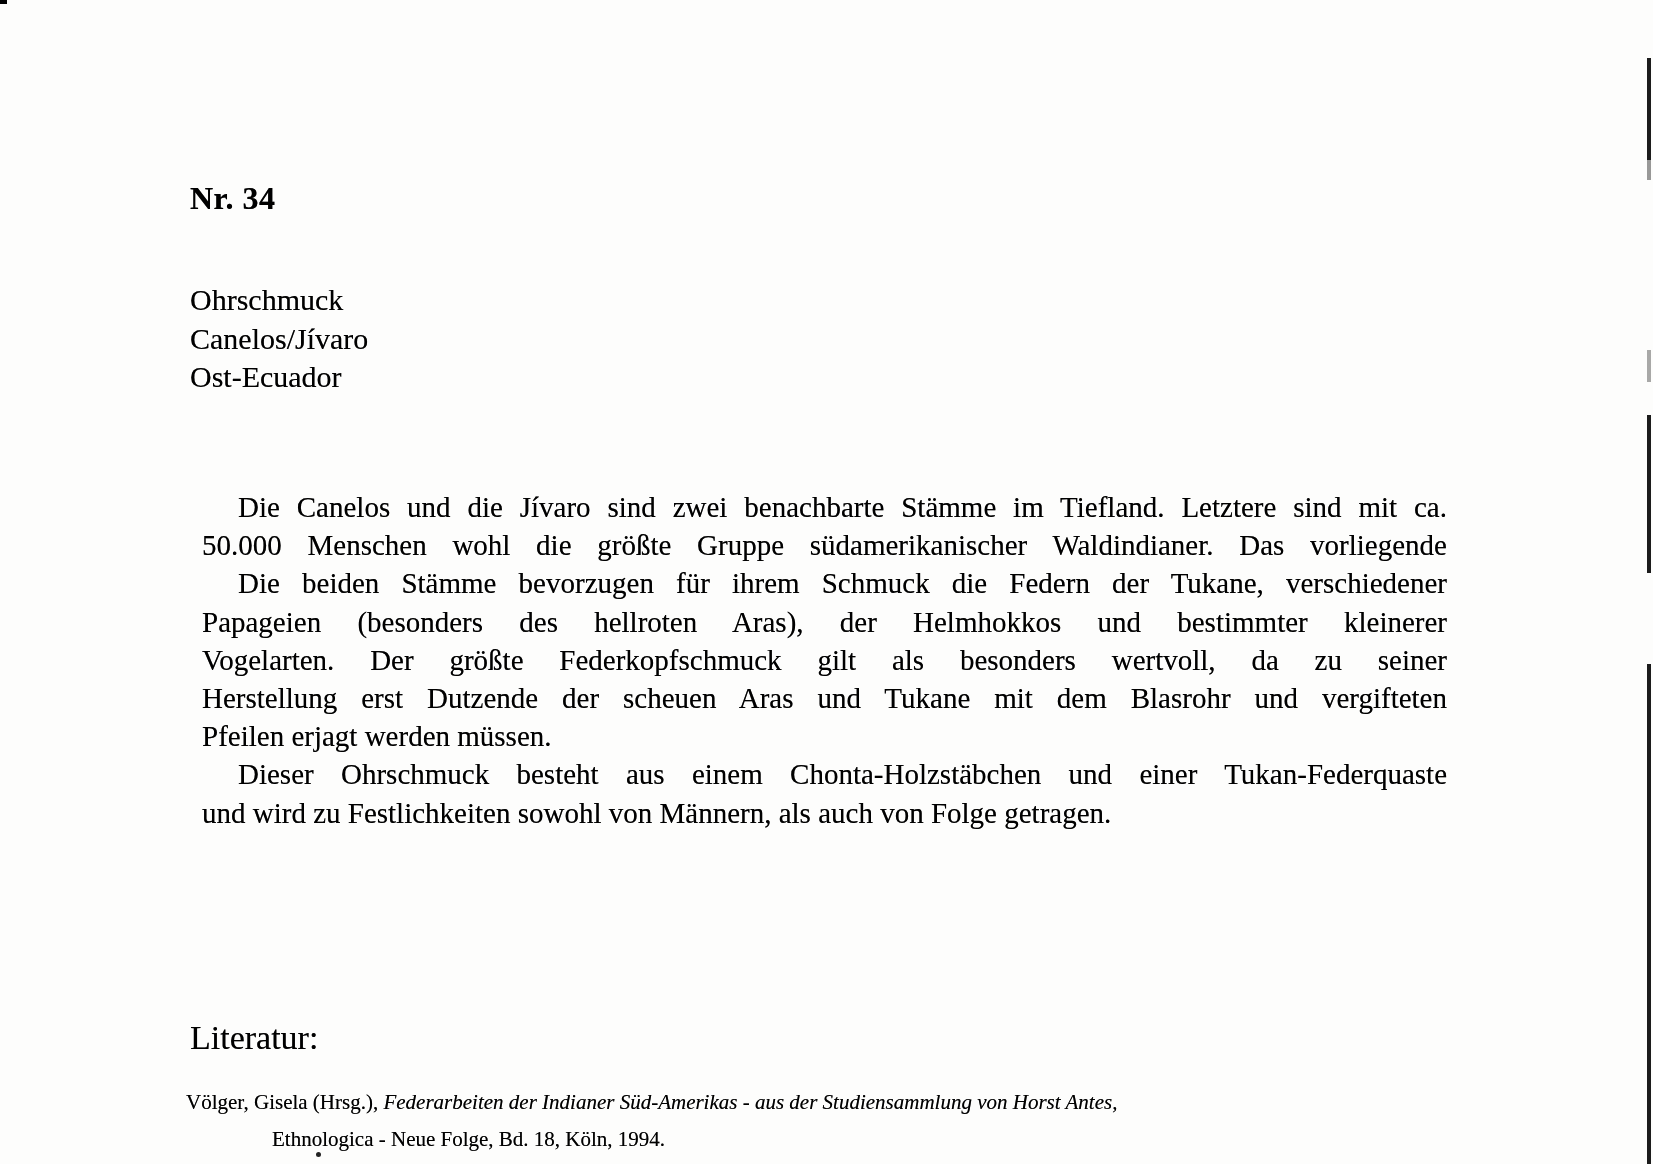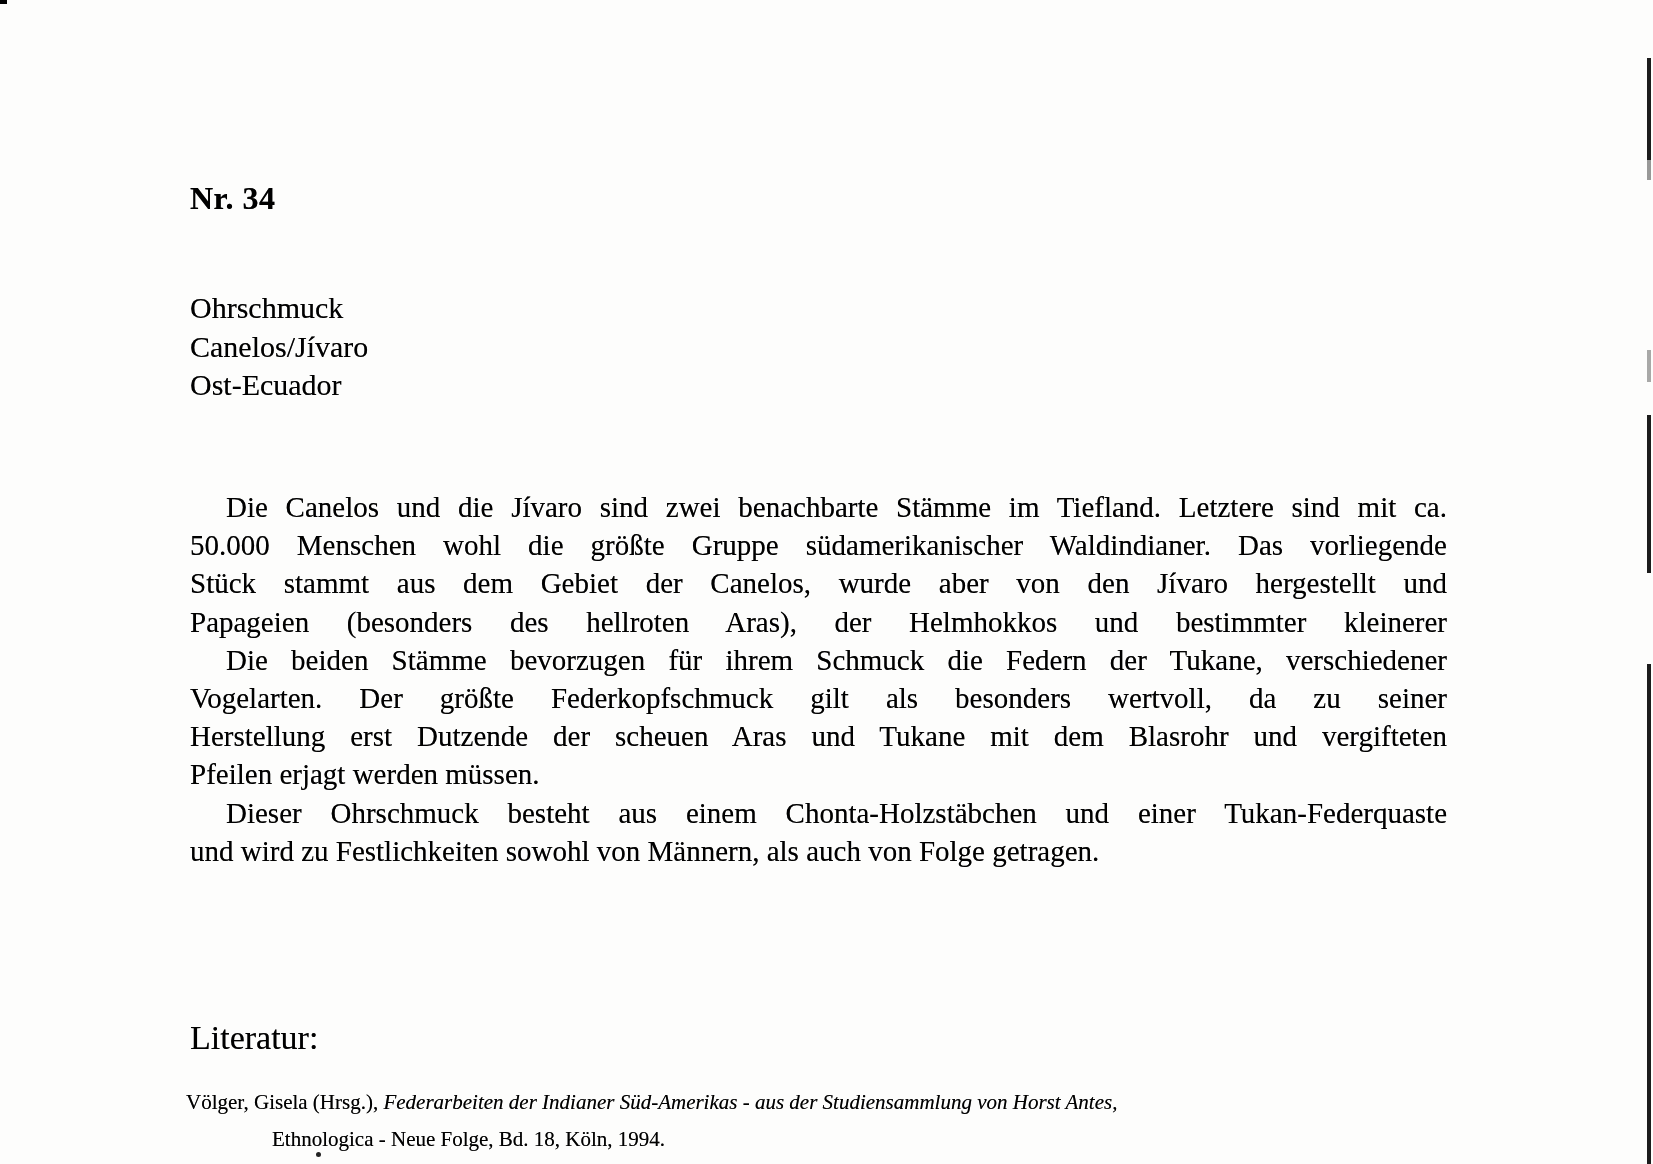--- a/index.html
+++ b/index.html
@@ -24,7 +24,7 @@
   .title-block {
     position: absolute;
     left: 190px;
-    top: 289px;
+    top: 281px;
     font-size: 30px;
     line-height: 38.5px;
   }

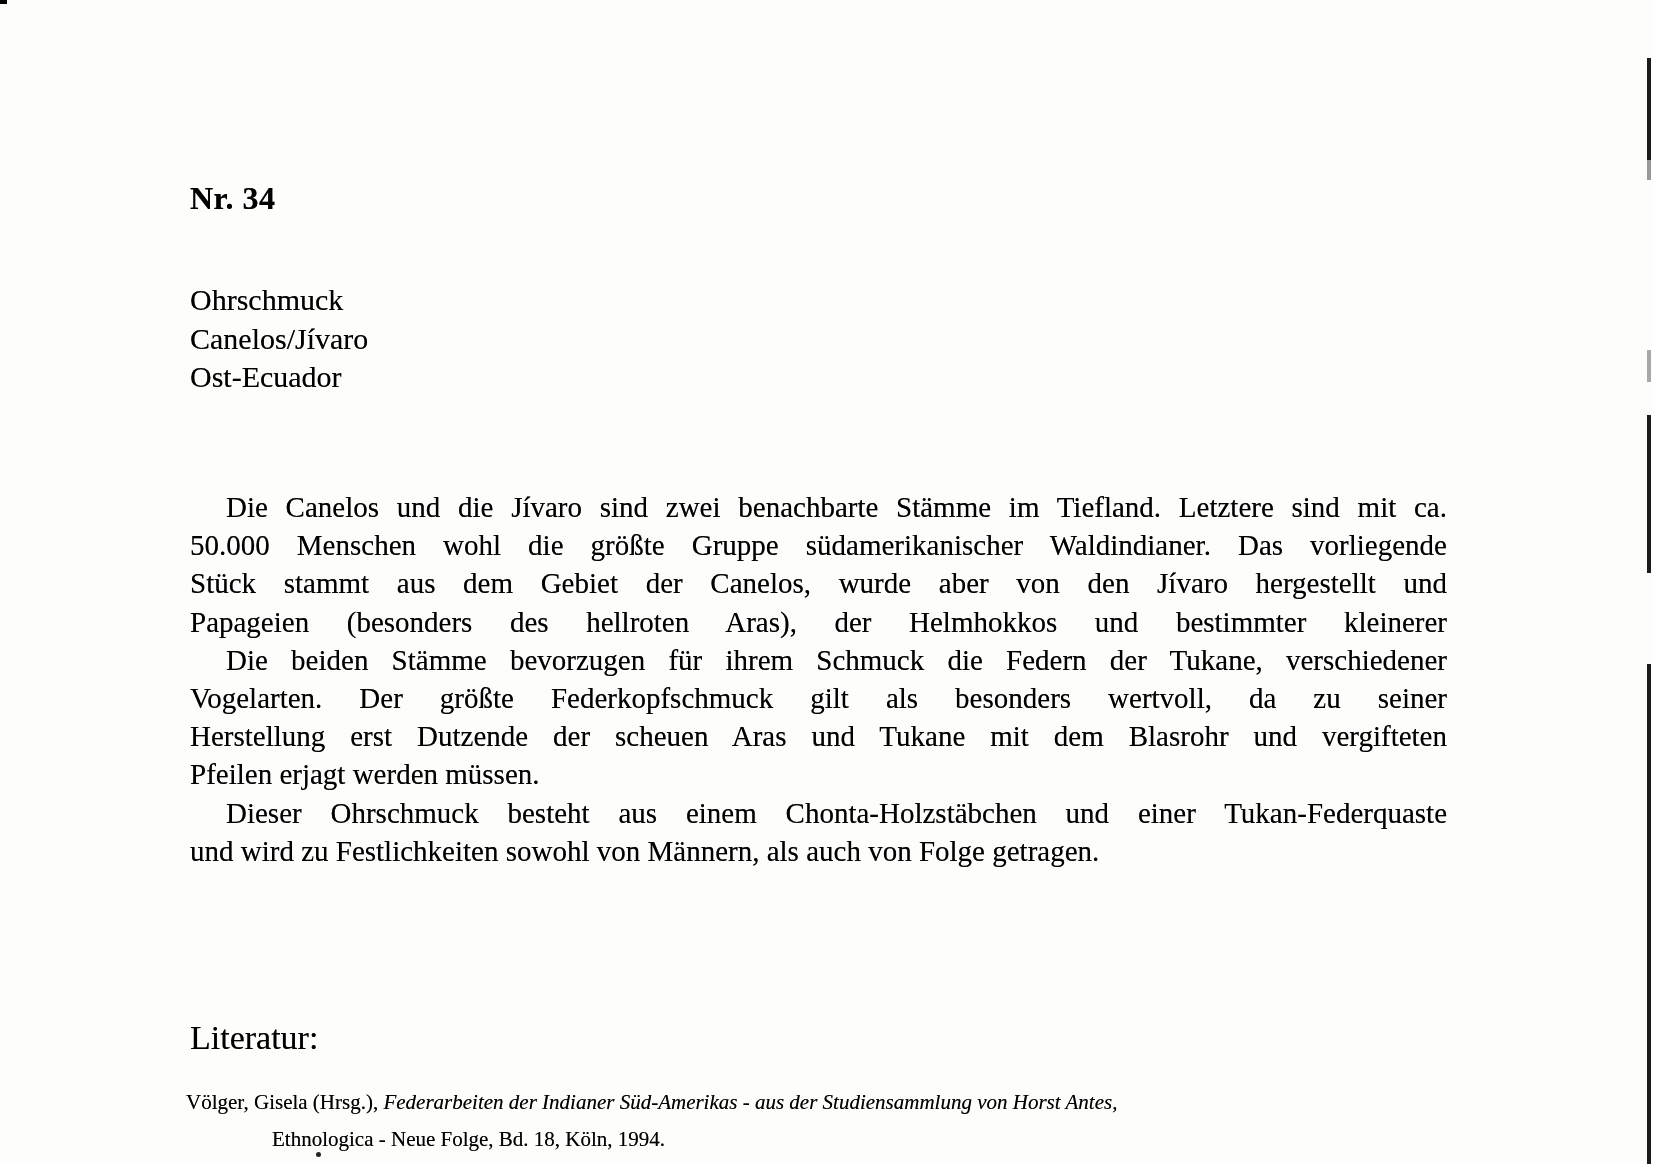--- a/index.html
+++ b/index.html
@@ -36,7 +36,7 @@
     font-size: 29px;
     line-height: 38.2px;
   }
-  .body-line { text-align: justify; text-align-last: justify; }
+  .body-line { text-align: justify; text-align-last: justify; margin-left: 12px; }
   .body-line.last { text-align-last: left; }
   .body-line.first { text-indent: 36px; }
   .literature-heading {

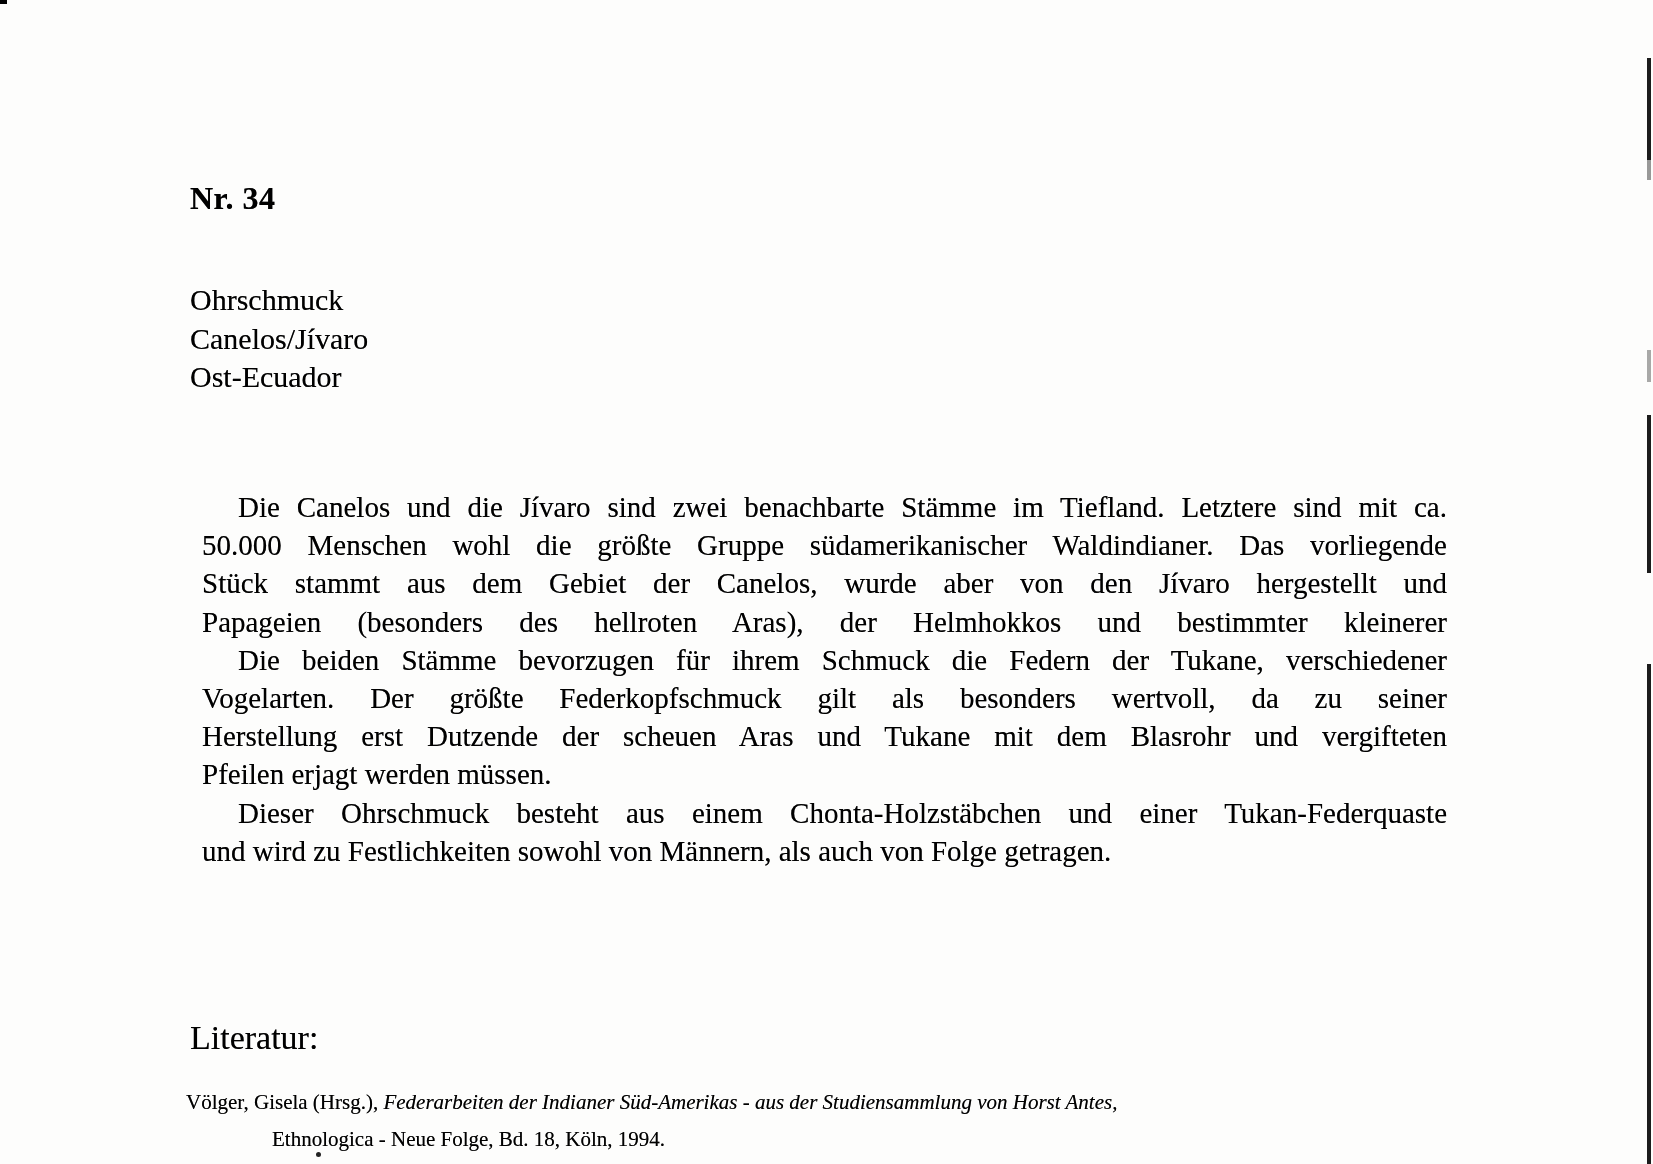--- a/index.html
+++ b/index.html
@@ -84,7 +84,6 @@
   <div class="body-column" id="body-column">
       <div class="body-line first">Die Canelos und die Jívaro sind zwei benachbarte Stämme im Tiefland. Letztere sind mit ca.</div>
       <div class="body-line">50.000 Menschen wohl die größte Gruppe südamerikanischer Waldindianer. Das vorliegende</div>
-      <div class="body-line">Stück stammt aus dem Gebiet der Canelos, wurde aber von den Jívaro hergestellt und</div>
       <div class="body-line">Papageien (besonders des hellroten Aras), der Helmhokkos und bestimmter kleinerer</div>
       <div class="body-line first">Die beiden Stämme bevorzugen für ihrem Schmuck die Federn der Tukane, verschiedener</div>
       <div class="body-line">Vogelarten. Der größte Federkopfschmuck gilt als besonders wertvoll, da zu seiner</div>

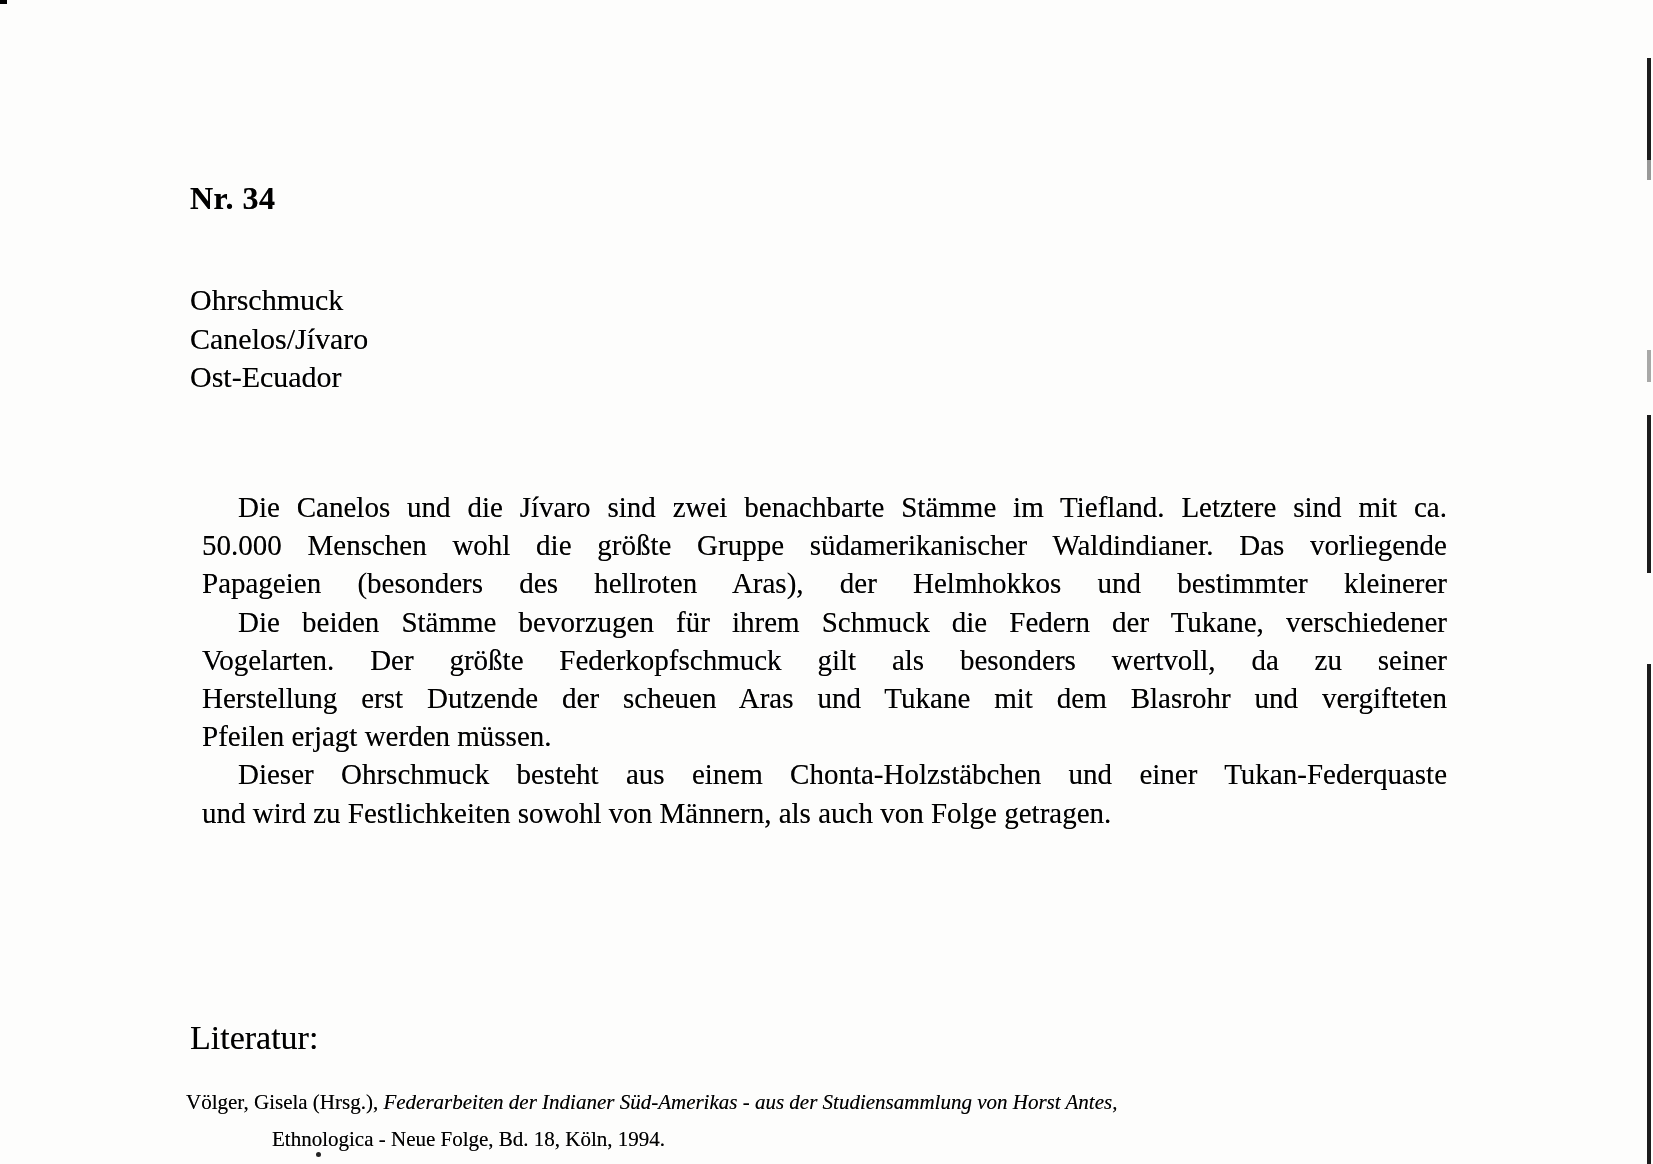--- a/index.html
+++ b/index.html
@@ -84,8 +84,8 @@
   <div class="body-column" id="body-column">
       <div class="body-line first">Die Canelos und die Jívaro sind zwei benachbarte Stämme im Tiefland. Letztere sind mit ca.</div>
       <div class="body-line">50.000 Menschen wohl die größte Gruppe südamerikanischer Waldindianer. Das vorliegende</div>
+      <div class="body-line first">Die beiden Stämme bevorzugen für ihrem Schmuck die Federn der Tukane, verschiedener</div>
       <div class="body-line">Papageien (besonders des hellroten Aras), der Helmhokkos und bestimmter kleinerer</div>
-      <div class="body-line first">Die beiden Stämme bevorzugen für ihrem Schmuck die Federn der Tukane, verschiedener</div>
       <div class="body-line">Vogelarten. Der größte Federkopfschmuck gilt als besonders wertvoll, da zu seiner</div>
       <div class="body-line">Herstellung erst Dutzende der scheuen Aras und Tukane mit dem Blasrohr und vergifteten</div>
       <div class="body-line last">Pfeilen erjagt werden müssen.</div>

